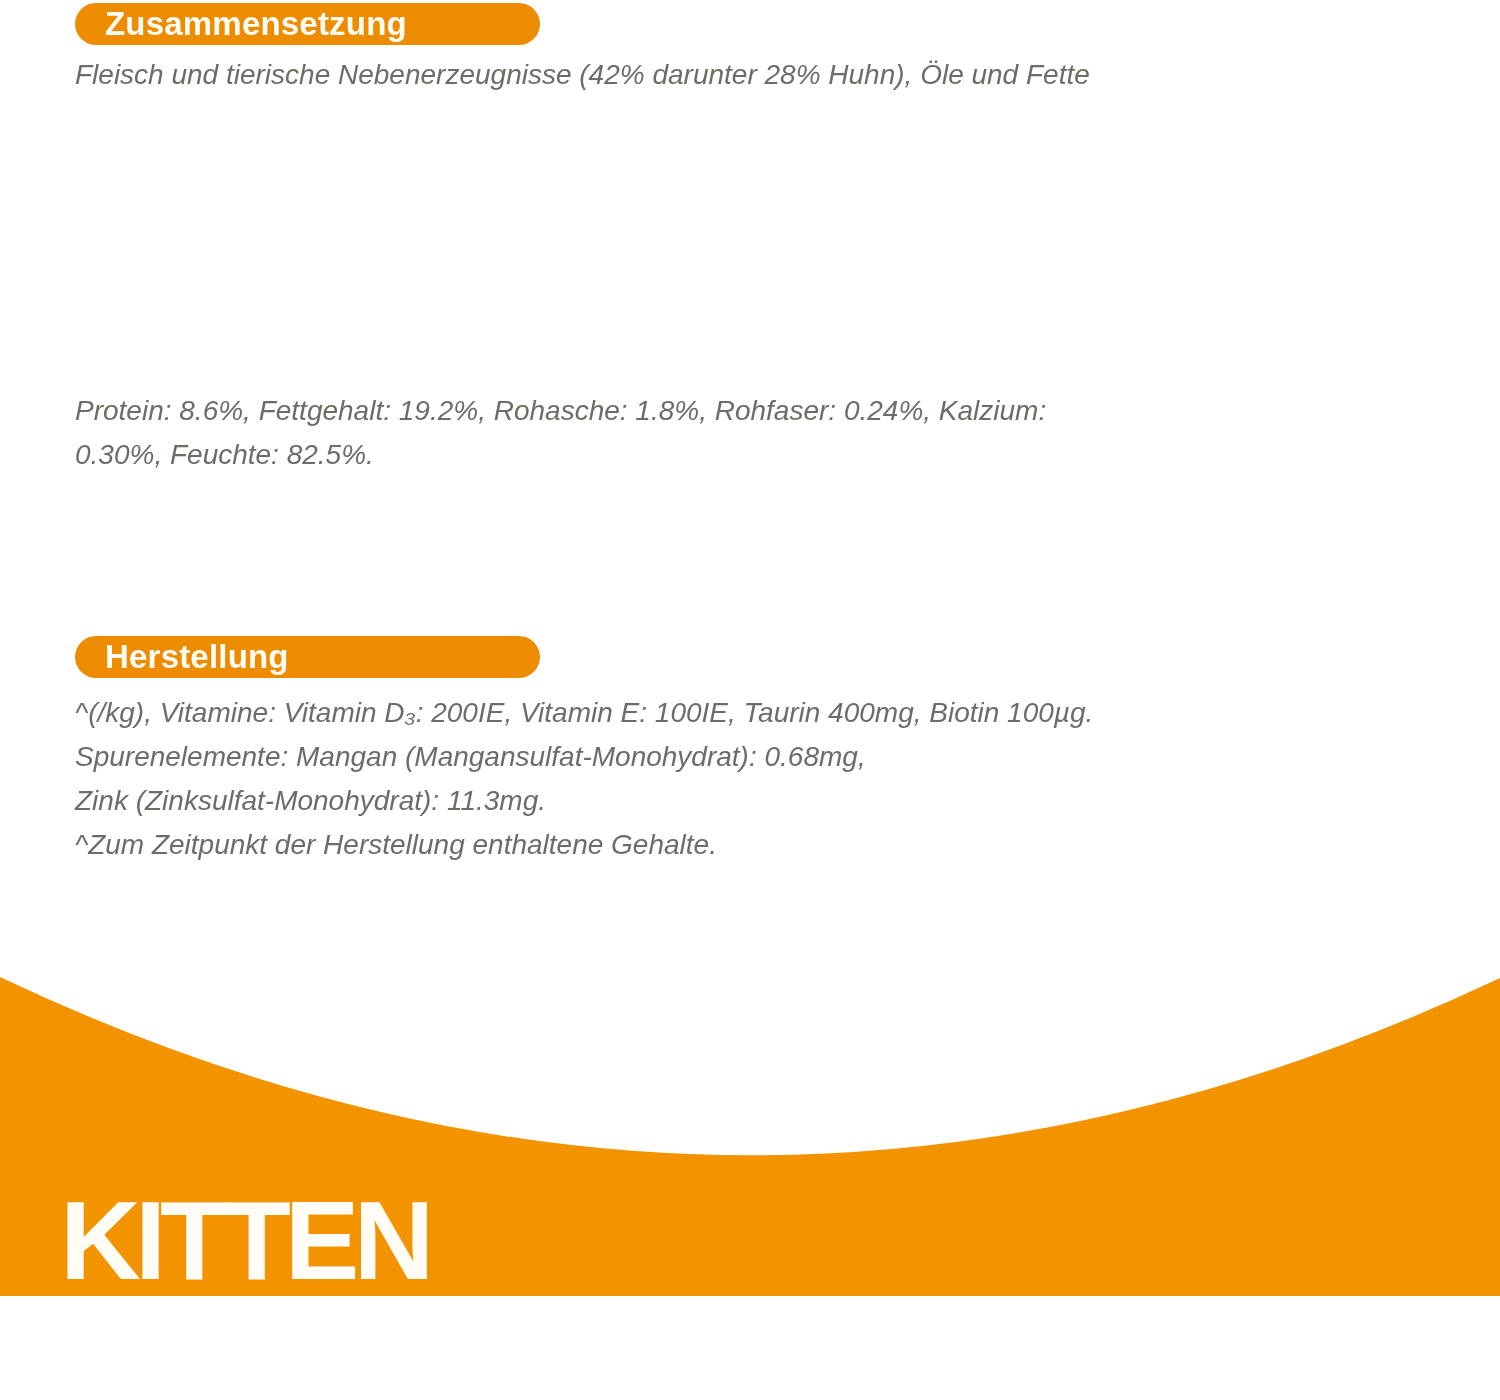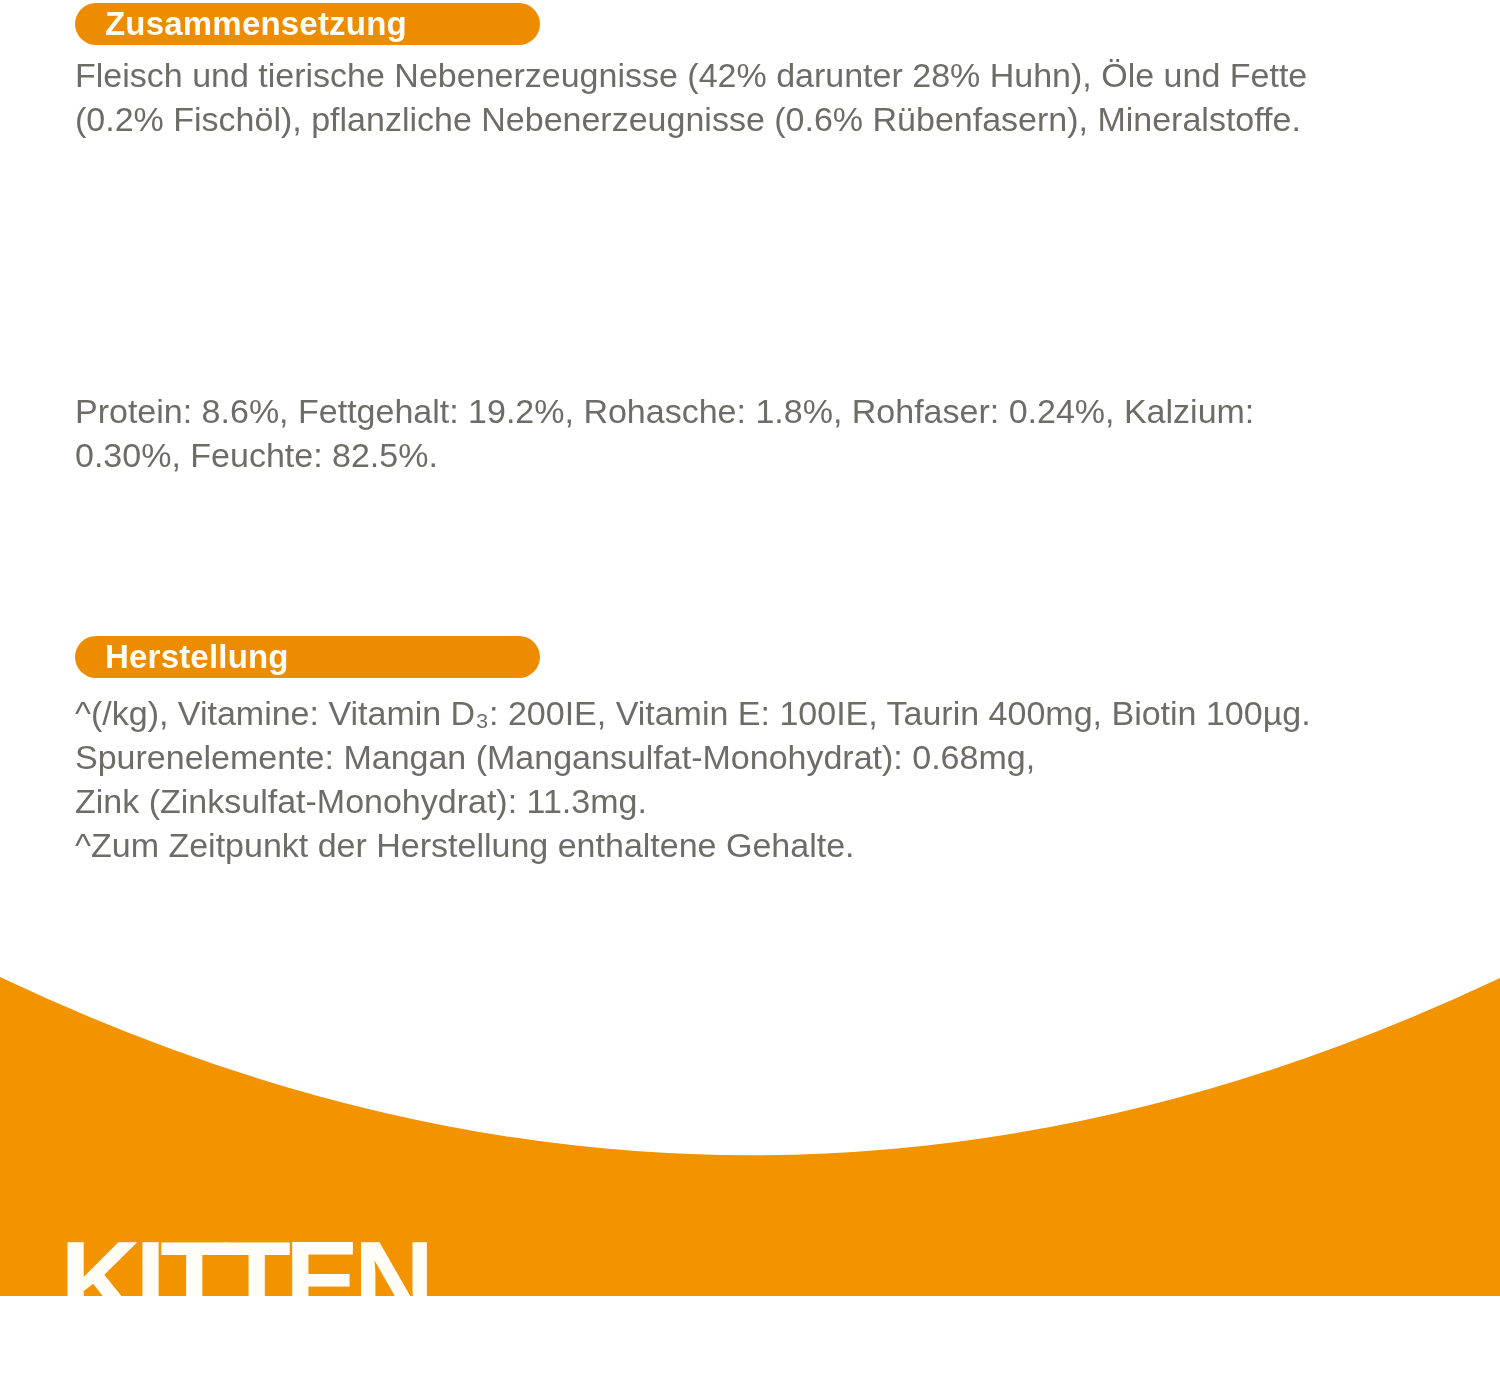--- a/index.html
+++ b/index.html
@@ -38,9 +38,10 @@
     position: absolute;
     left: 75px;
     color: var(--body-text, #6E6C66);
-    font-size: 34px;
+    font-size: 28px;
     font-weight: 300;
     line-height: 44px;
+    font-style: italic;
   }
   .para .line {
     white-space: nowrap;

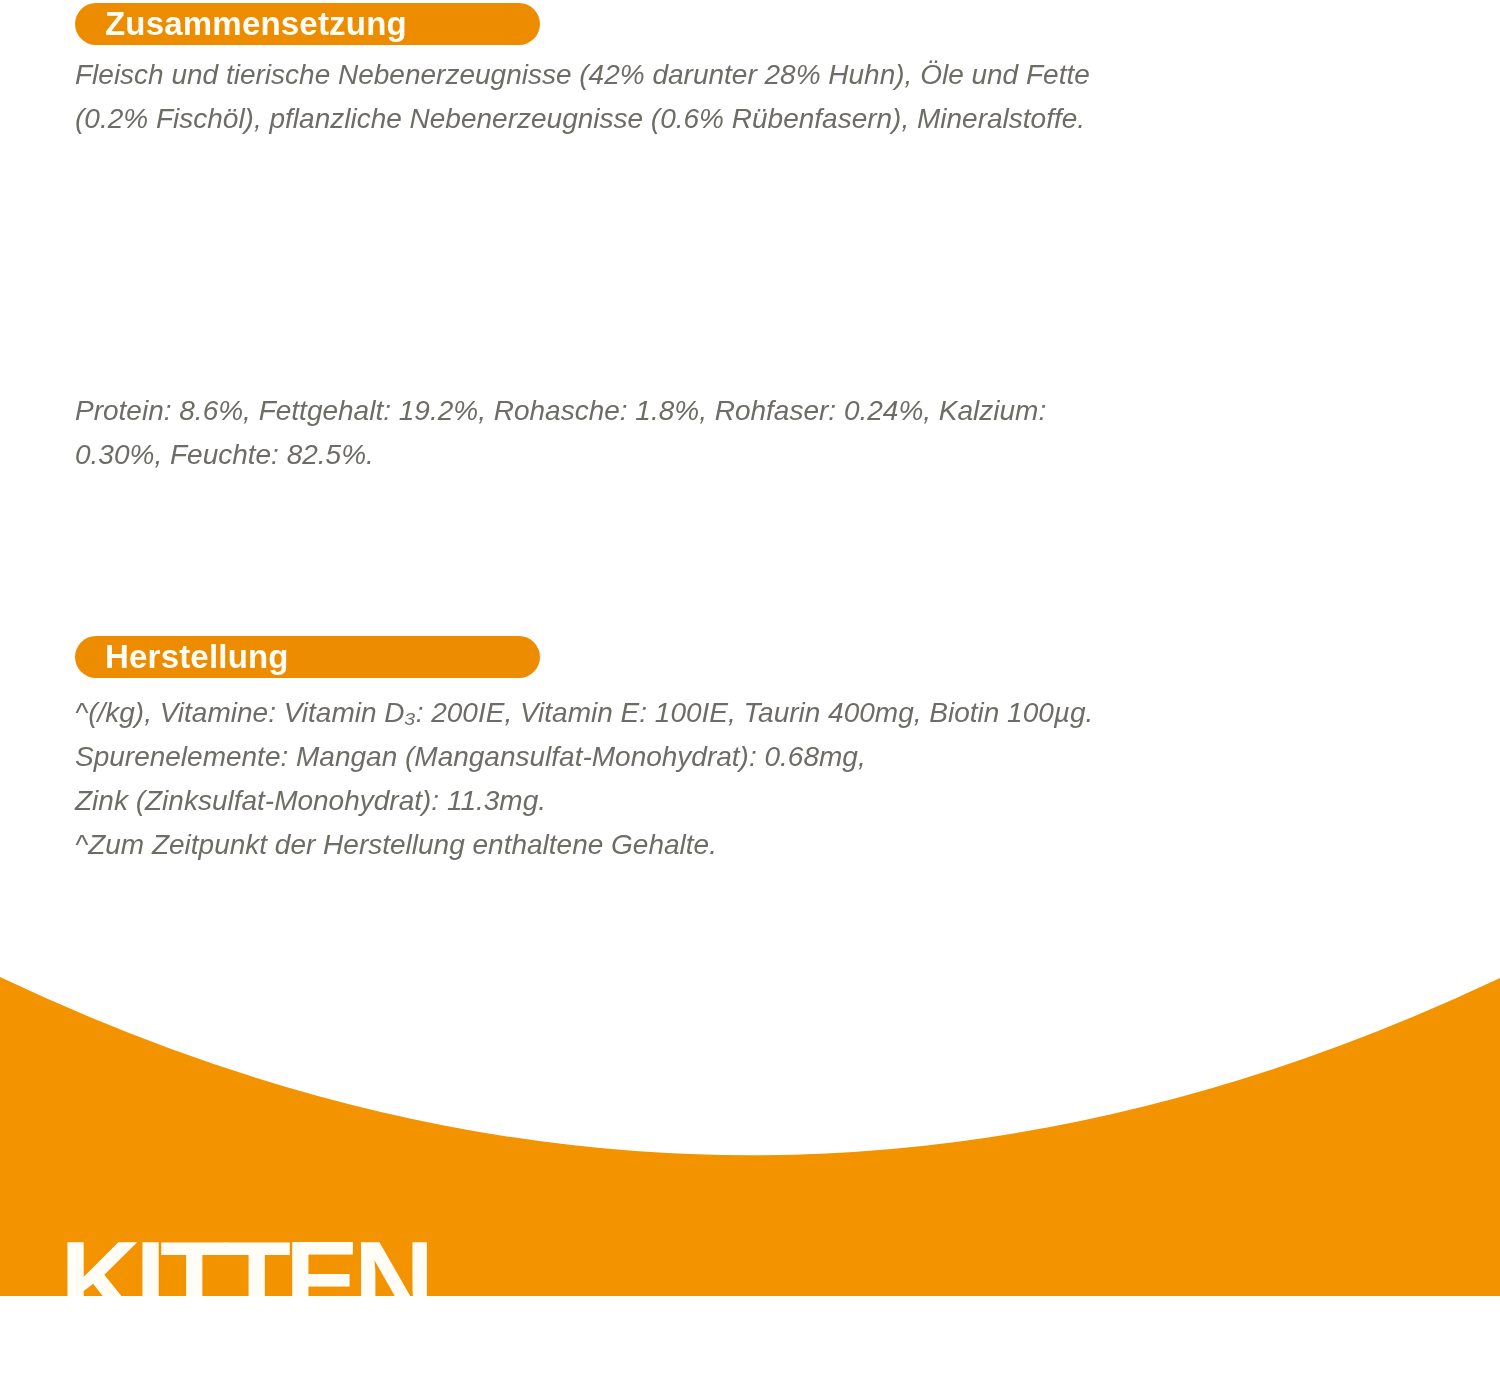--- a/index.html
+++ b/index.html
@@ -88,7 +88,6 @@
   </div>
   <div class="para" style="top:53px">
     <div class="line">Fleisch und tierische Nebenerzeugnisse (42% darunter 28% Huhn), Öle und Fette</div>
-    <div class="line">(0.2% Fischöl), pflanzliche Nebenerzeugnisse (0.6% Rübenfasern), Mineralstoffe.</div>
   </div>
 
   <div class="para" style="top:389px">

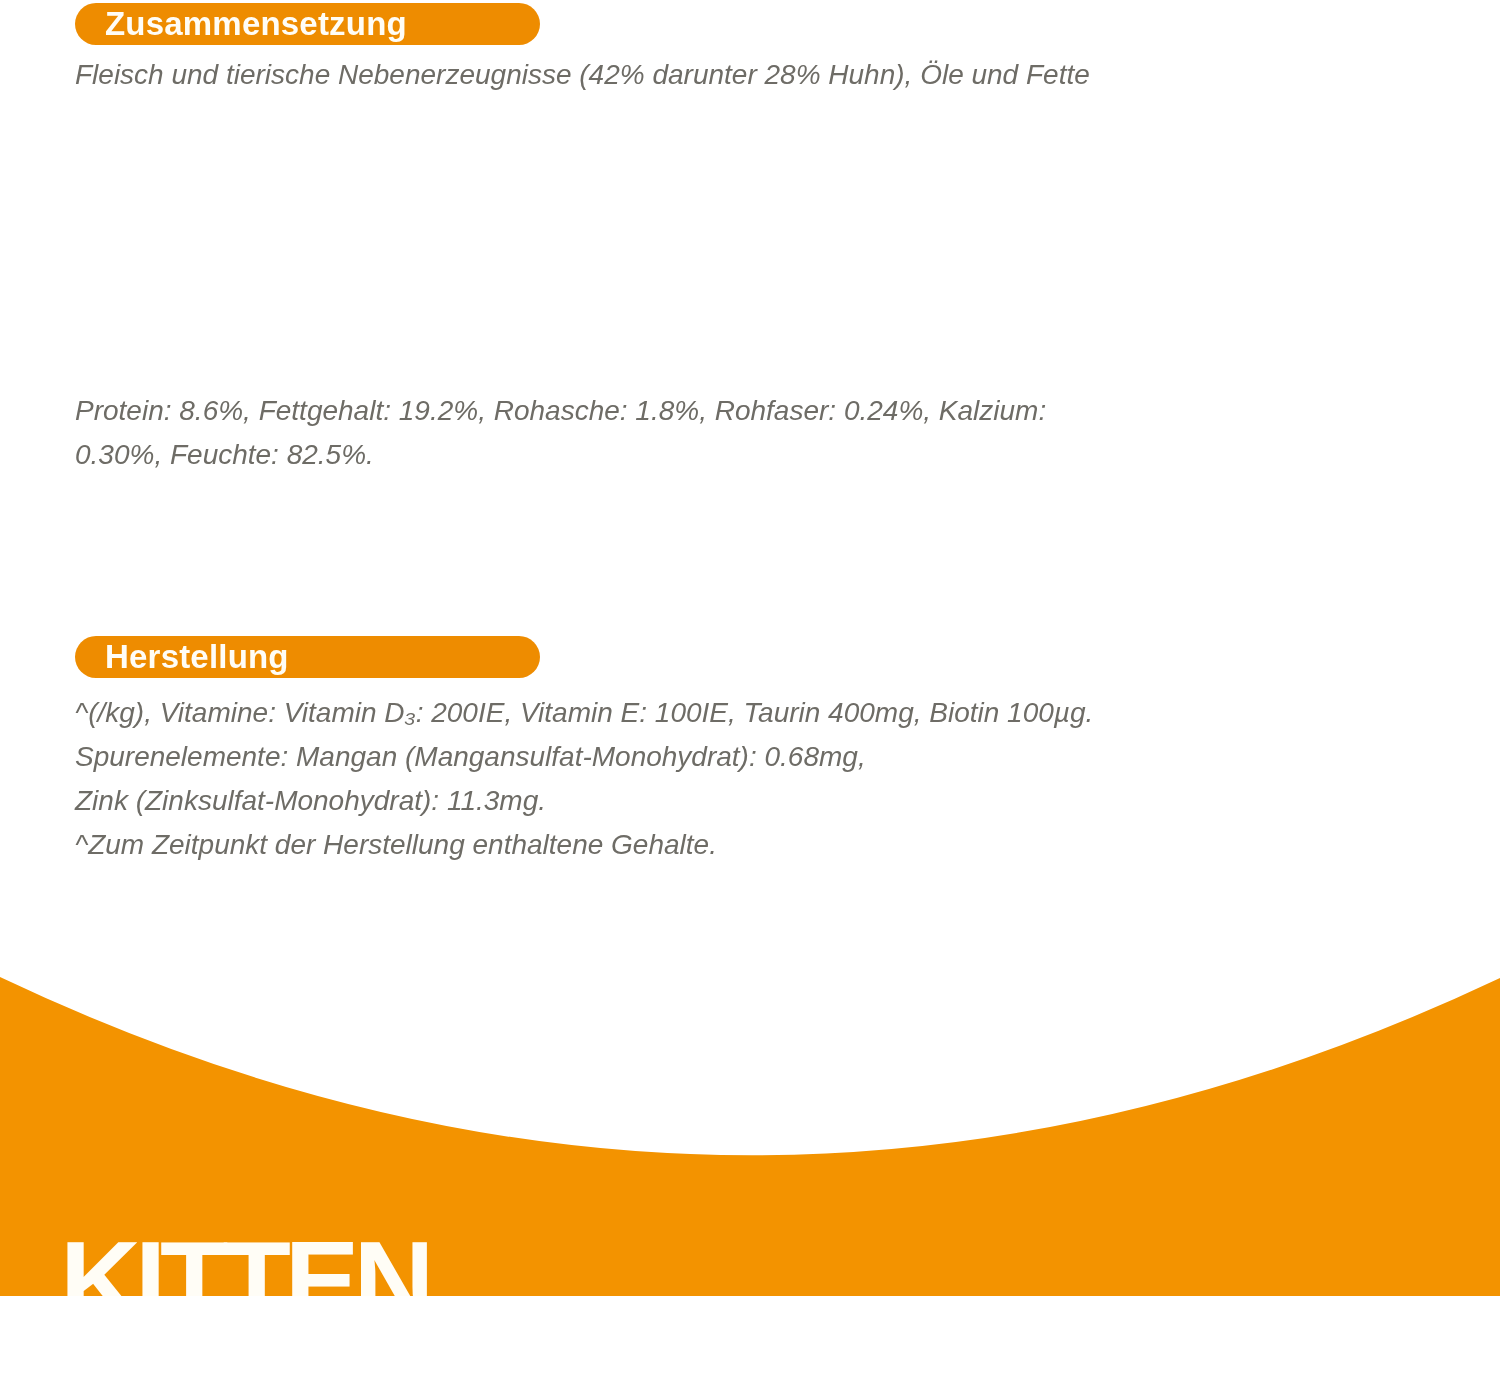--- a/index.html
+++ b/index.html
@@ -64,7 +64,6 @@
     font-weight: 700;
     letter-spacing: -6px;
     white-space: nowrap;
-    margin-top: 40px;
   }
   .banner-subtitle {
     position: absolute;

